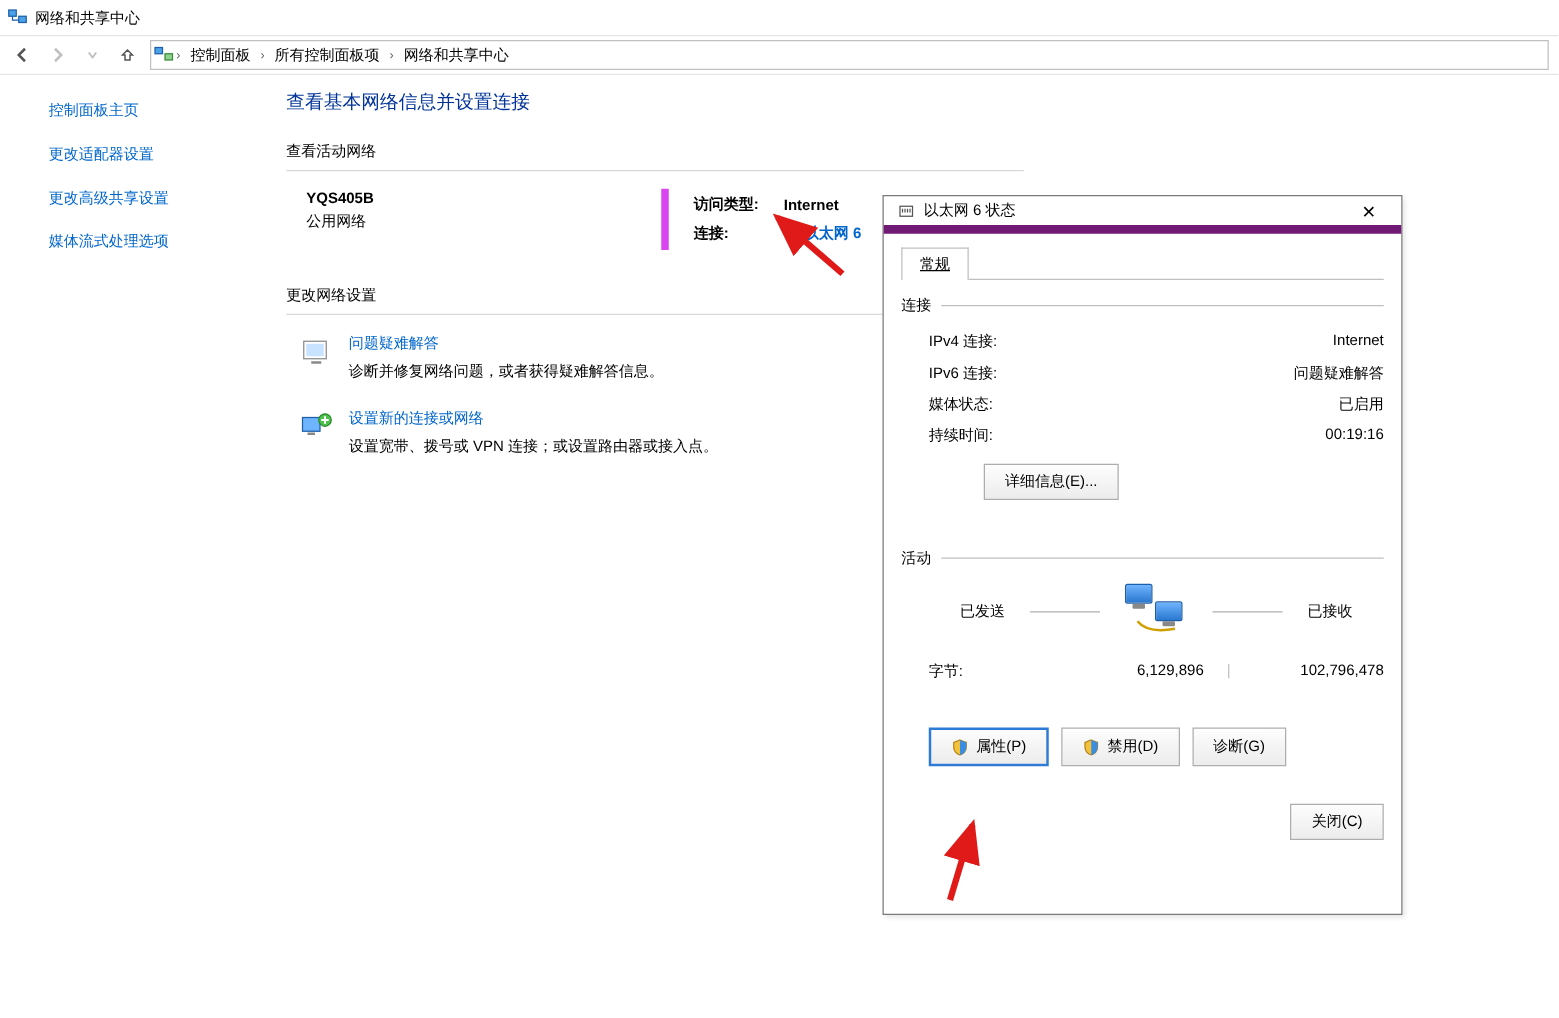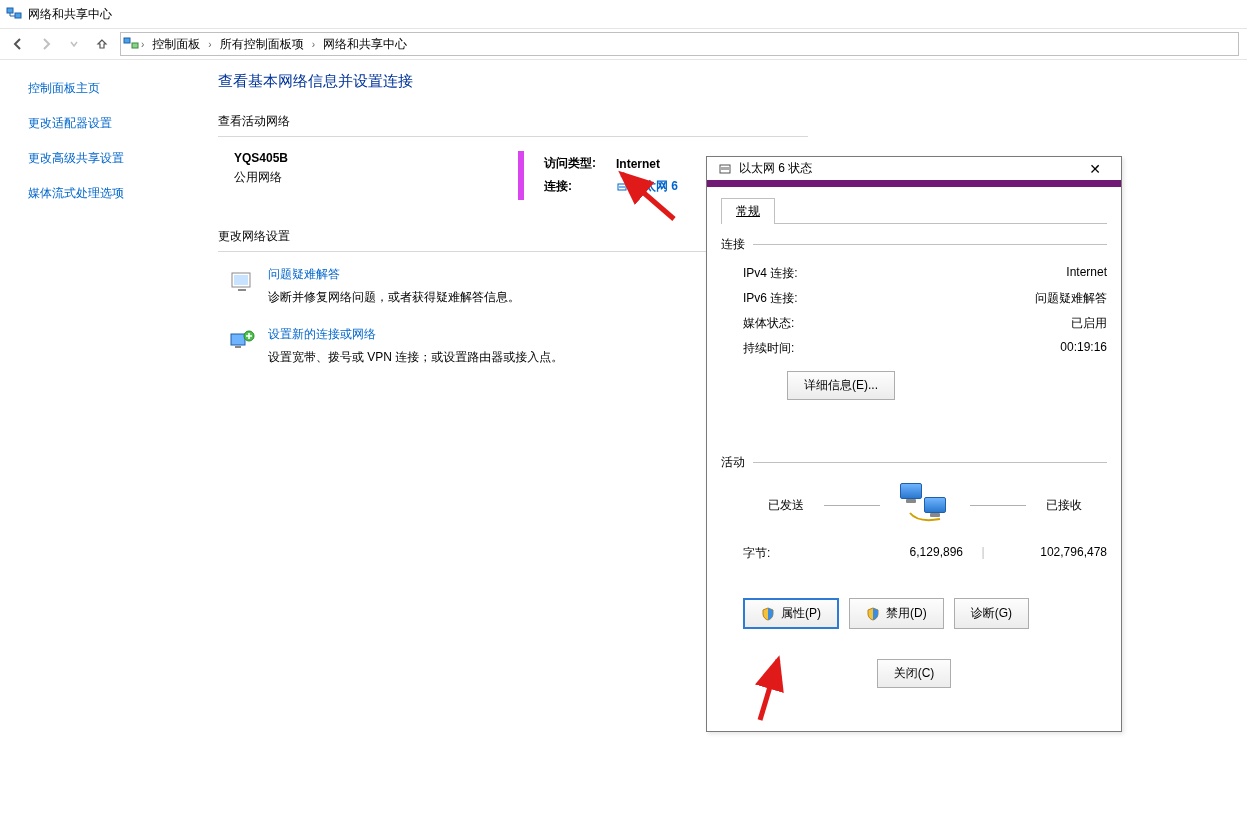--- a/index.html
+++ b/index.html
@@ -21,7 +21,7 @@
     .bc-icon { width:16px; height:16px; display:inline-flex; align-items:center; justify-content:center;}
 
     
-    .main-area { display: flex; height: calc(100% - 60px); }
+    .main-area { display: flex; height: calc(100% - 60px); padding-left: 11px; }
     .sidebar { width: 210px; padding: 20px 0 0 28px; }
     .sidebar a { display: block; color: #0066cc; text-decoration: none; font-size: 12px; margin-bottom: 18px; cursor: pointer; }
 

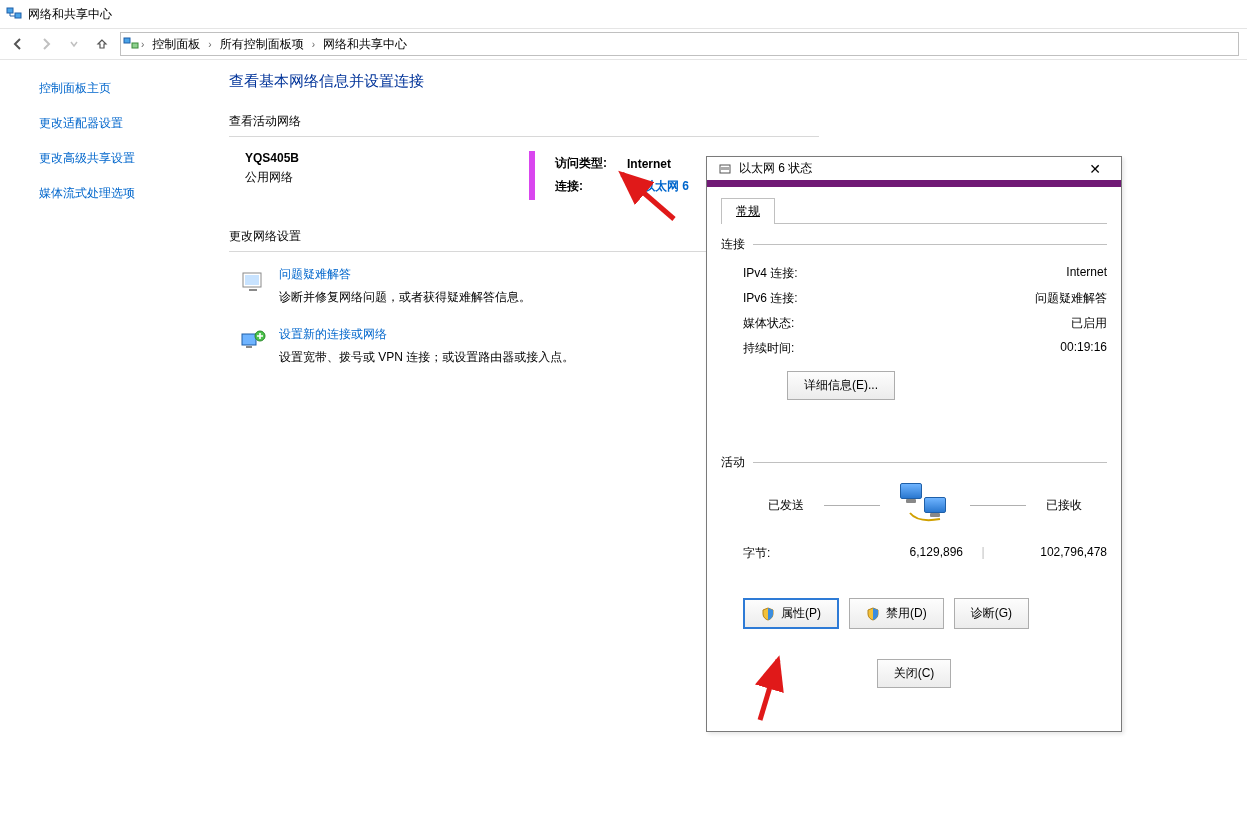--- a/index.html
+++ b/index.html
@@ -60,7 +60,7 @@
     .kv-row { display:flex; justify-content:space-between; margin: 8px 0 8px 22px; font-size:12px; }
     .dlg-btn { border:1px solid #adadad; background: linear-gradient(#fdfdfd,#ececec); padding: 5px 16px; font-size:12px; cursor:pointer; display:inline-flex; align-items:center; gap:6px; }
     .dlg-btn.primary { border:2px solid #2e7bd6; }
-    .details-row { margin: 14px 0 16px 22px; padding-left: 44px; }
+    .details-row { margin: 14px 0 0 22px; padding-left: 44px; }
     .activity { margin: 6px 0 0 22px; }
     .activity-labels { display:flex; align-items:center; justify-content:center; gap: 20px; margin-bottom: 10px; }
     .act-line { width: 56px; border-top:1px solid #b0b0b0; }

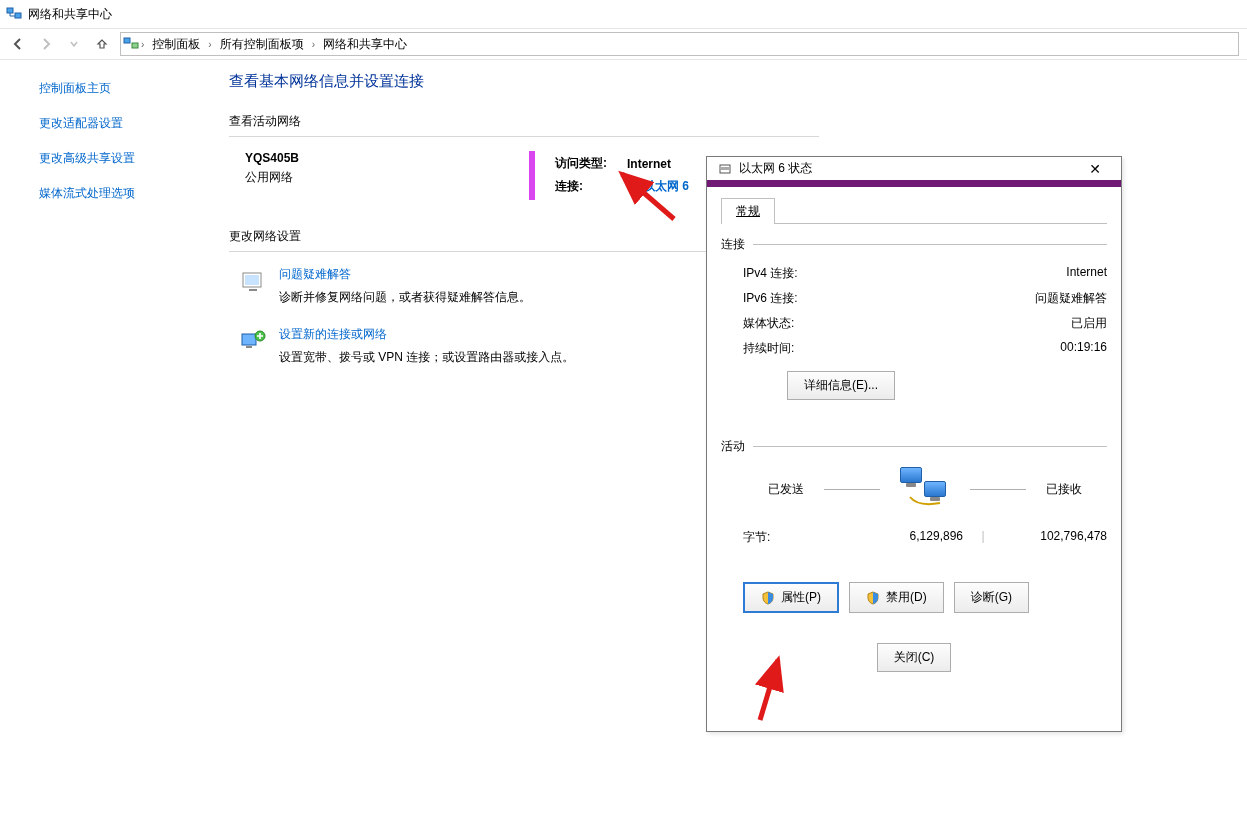--- a/index.html
+++ b/index.html
@@ -73,7 +73,7 @@
     .activity-values .sep { width: 40px; text-align:center; color:#c0c0c0; }
     .activity-values .v2 { flex:1; text-align:right; }
     .dlg-actions { display:flex; gap: 10px; margin-top: 36px; }
-    .dlg-footer { display:flex; justify-content:center; margin-top: 30px; }
+    .dlg-footer { display:flex; justify-content:flex-end; margin-top: 30px; }
     .shield { width:14px; height:14px; }
 
     

